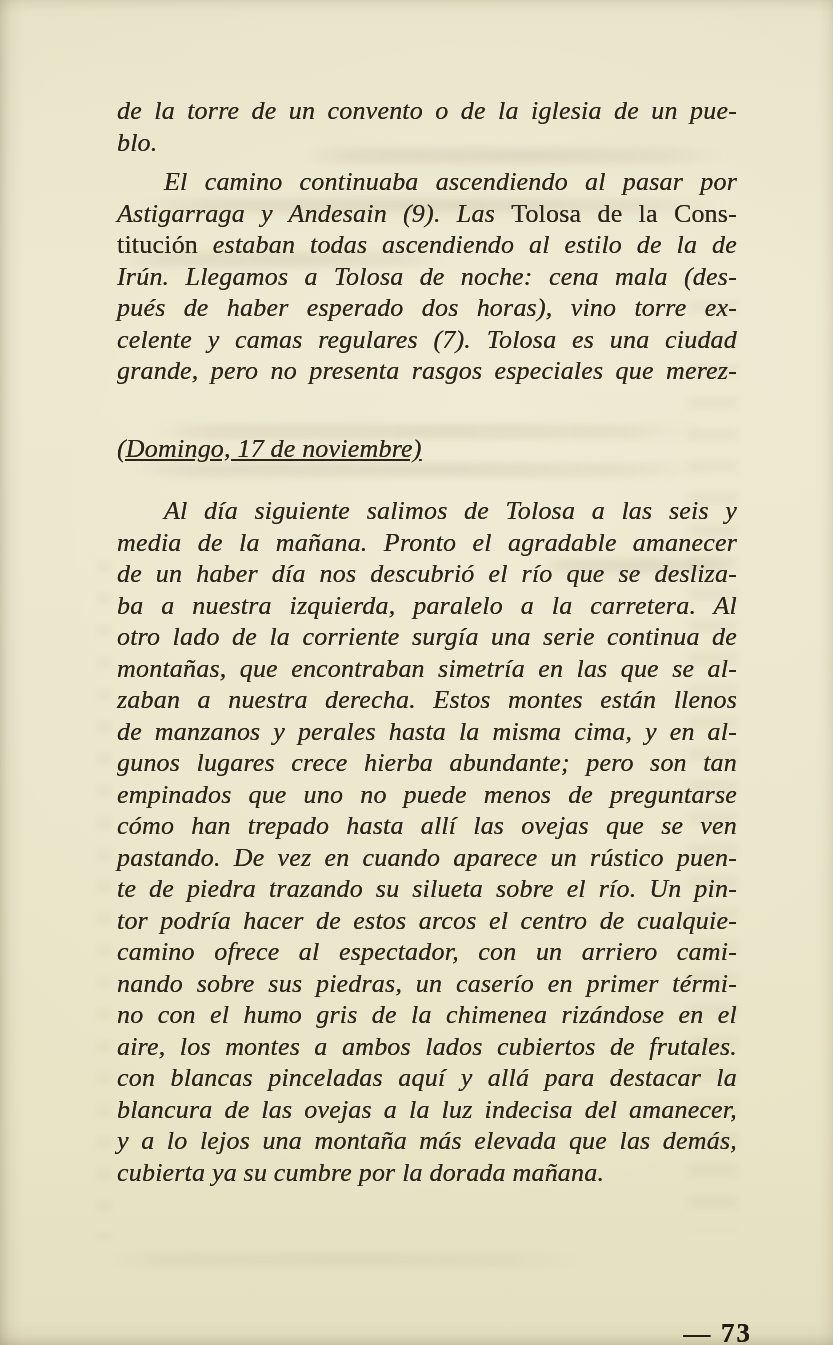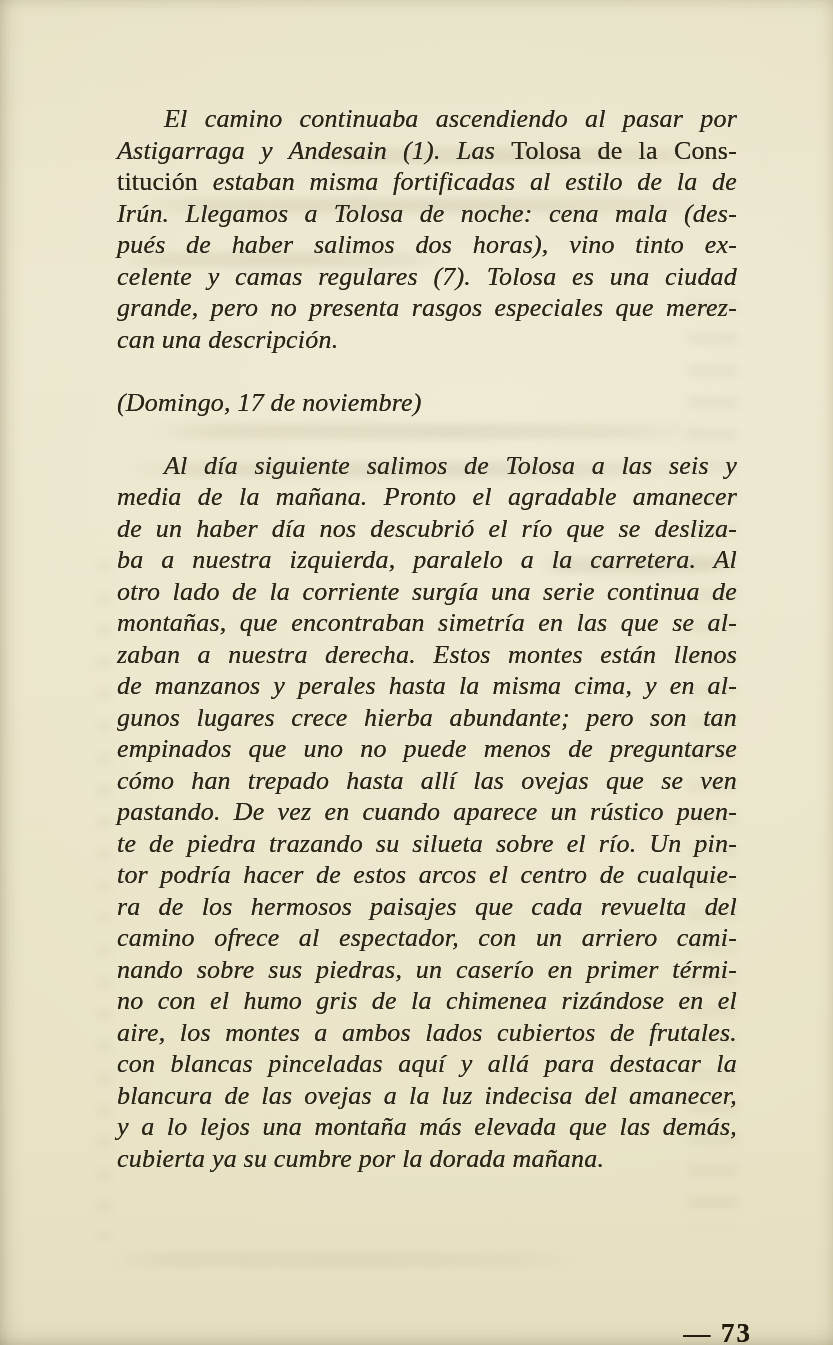--- a/index.html
+++ b/index.html
@@ -81,6 +81,10 @@
   <div class="ghost-col" style="left:96px;top:560px;width:16px;height:680px;opacity:.3"></div>
 
   <div class="text-block">
+      <div class="paragraph k-continuation">
+        <div class="line"><span class="seg italic">de la torre de un convento o de la iglesia de un pue-</span></div>
+        <div class="line last"><span class="seg italic">blo.</span></div>
+      </div>
       <div class="paragraph k-body">
         <div class="line"><span class="seg italic">El camino continuaba ascendiendo al pasar por</span></div>
         <div class="line"><span class="seg italic">Astigarraga y Andesain (1). Las </span><span class="seg roman">Tolosa de la Cons-</span></div>

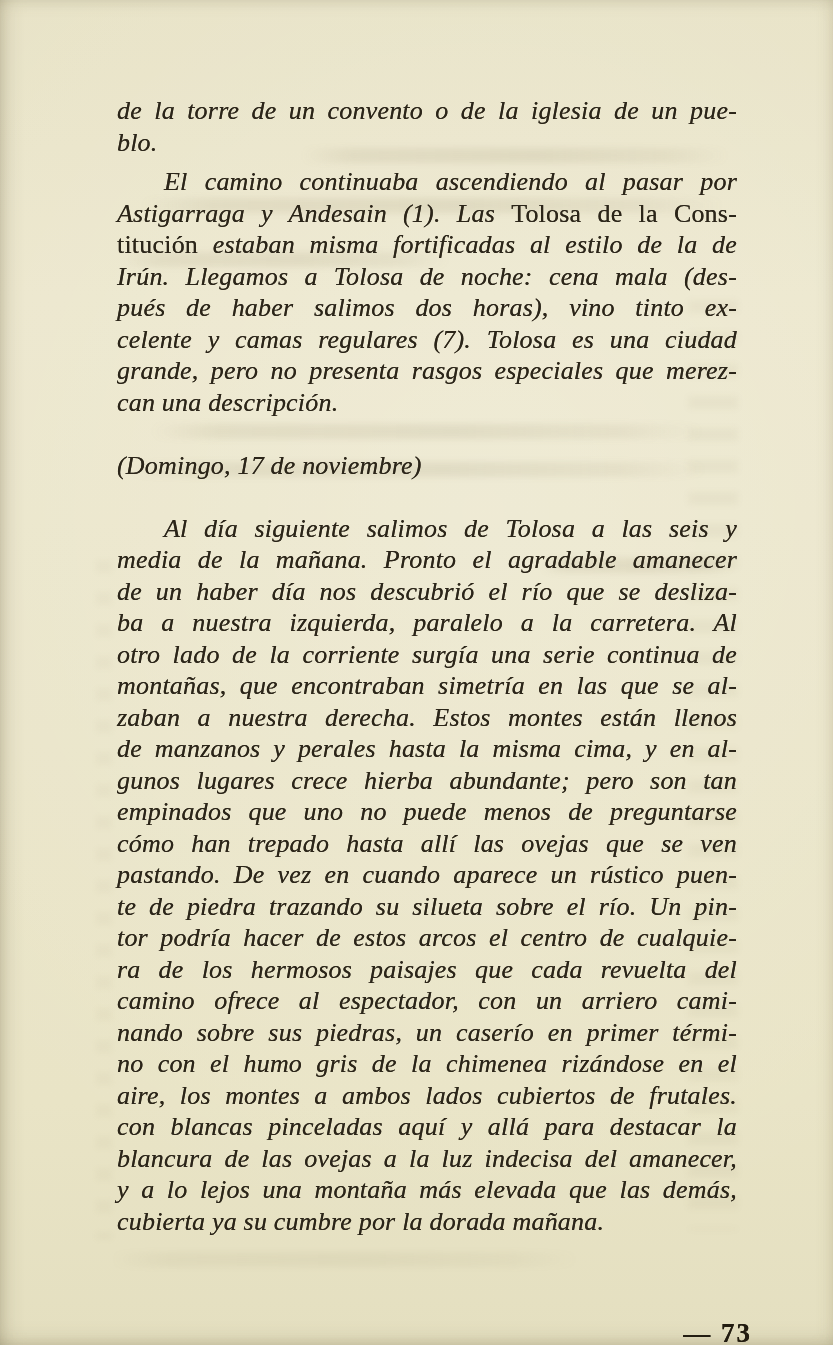--- a/index.html
+++ b/index.html
@@ -87,7 +87,7 @@
       </div>
       <div class="paragraph k-body">
         <div class="line"><span class="seg italic">El camino continuaba ascendiendo al pasar por</span></div>
-        <div class="line"><span class="seg italic">Astigarraga y Andesain (1). Las </span><span class="seg roman">Tolosa de la Cons-</span></div>
+        <div class="line"><span class="seg italic">Astigarraga y Andesain (9). Las </span><span class="seg roman">Tolosa de la Cons-</span></div>
         <div class="line"><span class="seg roman">titución </span><span class="seg italic">estaban misma fortificadas al estilo de la de</span></div>
         <div class="line"><span class="seg italic">Irún. Llegamos a Tolosa de noche: cena mala (des-</span></div>
         <div class="line"><span class="seg italic">pués de haber salimos dos horas), vino tinto ex-</span></div>

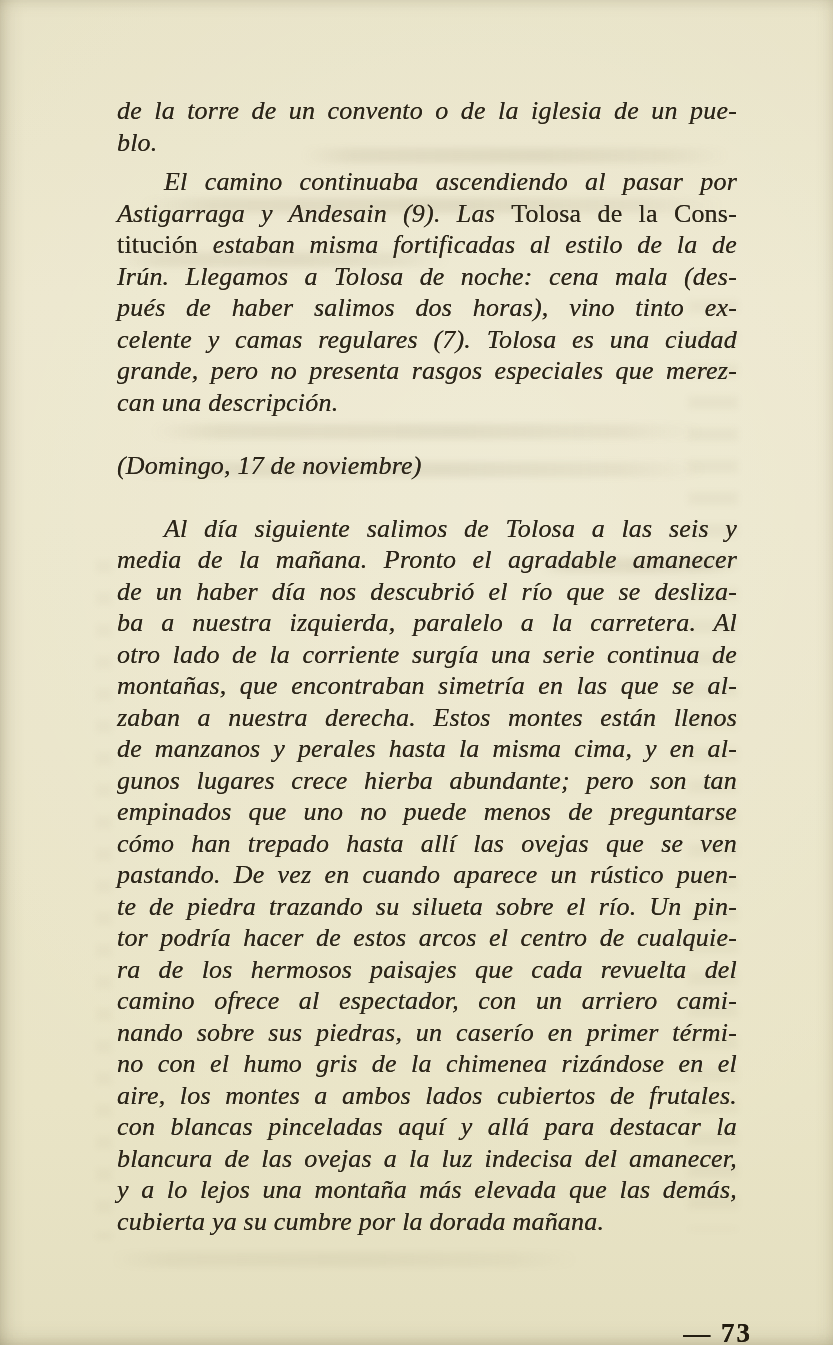--- a/index.html
+++ b/index.html
@@ -88,7 +88,7 @@
       <div class="paragraph k-body">
         <div class="line"><span class="seg italic">El camino continuaba ascendiendo al pasar por</span></div>
         <div class="line"><span class="seg italic">Astigarraga y Andesain (9). Las </span><span class="seg roman">Tolosa de la Cons-</span></div>
-        <div class="line"><span class="seg roman">titución </span><span class="seg italic">estaban misma fortificadas al estilo de la de</span></div>
+        <div class="line"><span class="seg roman">titución </span><span class="seg italic">estaban todas ascendiendo al estilo de la de</span></div>
         <div class="line"><span class="seg italic">Irún. Llegamos a Tolosa de noche: cena mala (des-</span></div>
         <div class="line"><span class="seg italic">pués de haber salimos dos horas), vino tinto ex-</span></div>
         <div class="line"><span class="seg italic">celente y camas regulares (7). Tolosa es una ciudad</span></div>

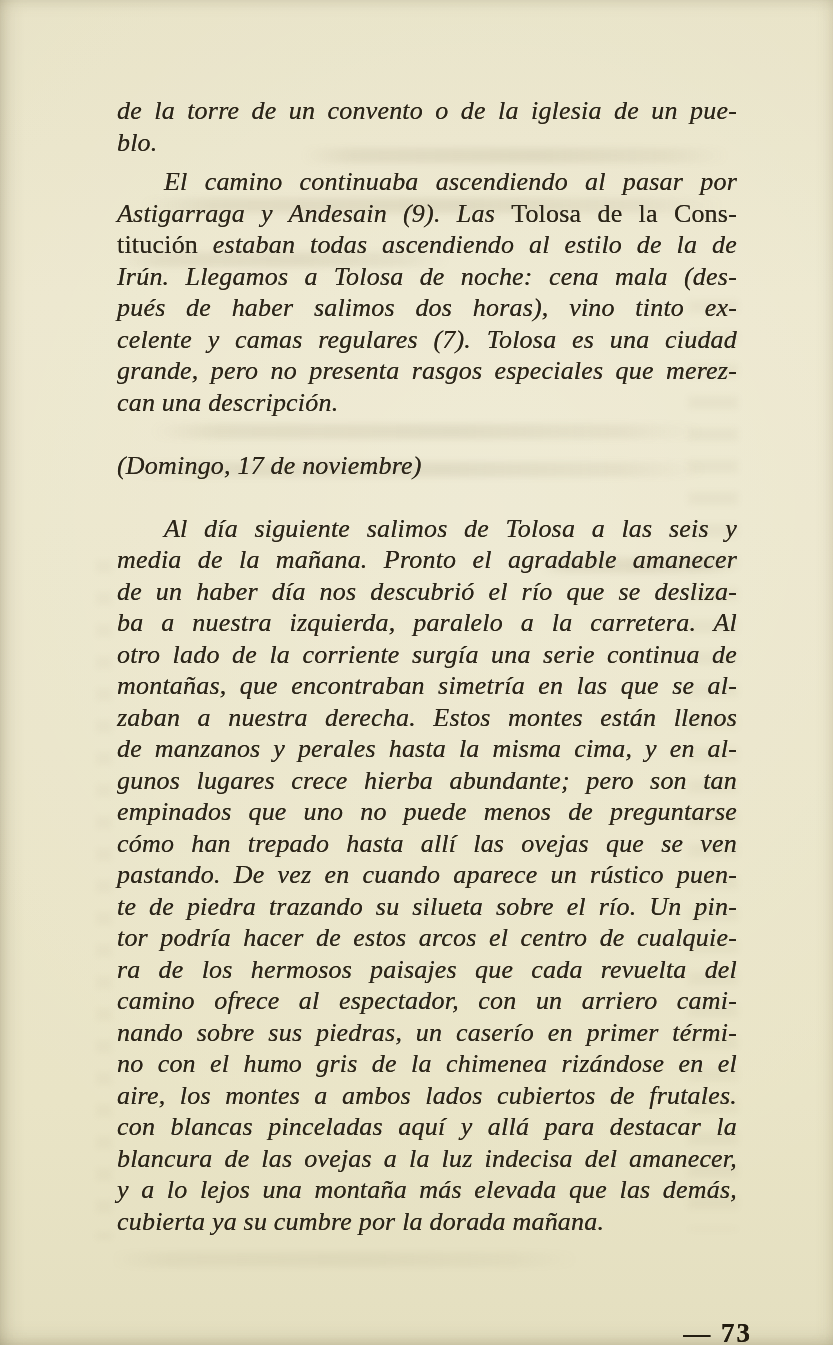--- a/index.html
+++ b/index.html
@@ -90,7 +90,7 @@
         <div class="line"><span class="seg italic">Astigarraga y Andesain (9). Las </span><span class="seg roman">Tolosa de la Cons-</span></div>
         <div class="line"><span class="seg roman">titución </span><span class="seg italic">estaban todas ascendiendo al estilo de la de</span></div>
         <div class="line"><span class="seg italic">Irún. Llegamos a Tolosa de noche: cena mala (des-</span></div>
-        <div class="line"><span class="seg italic">pués de haber salimos dos horas), vino tinto ex-</span></div>
+        <div class="line"><span class="seg italic">pués de haber esperado dos horas), vino torre ex-</span></div>
         <div class="line"><span class="seg italic">celente y camas regulares (7). Tolosa es una ciudad</span></div>
         <div class="line"><span class="seg italic">grande, pero no presenta rasgos especiales que merez-</span></div>
         <div class="line last"><span class="seg italic">can una descripción.</span></div>

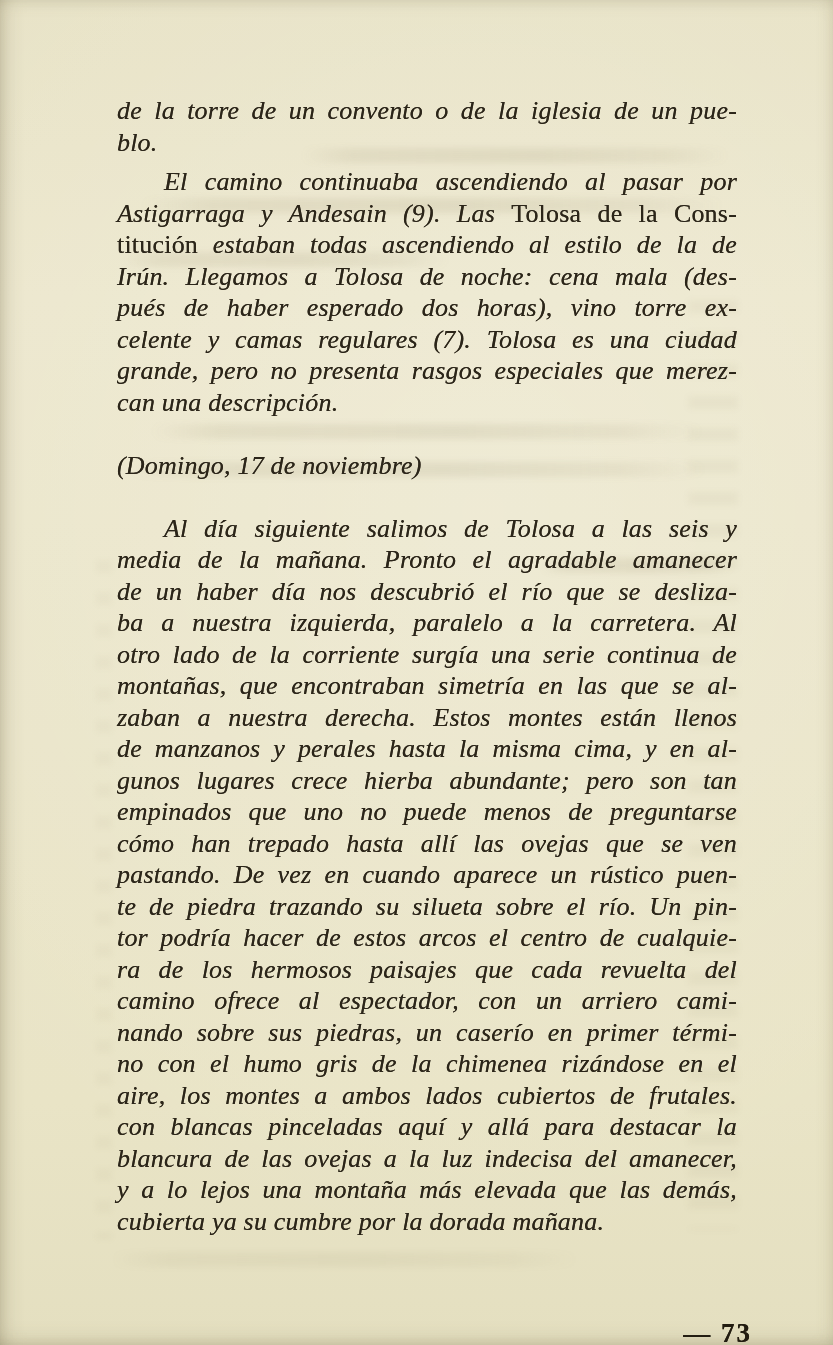--- a/index.html
+++ b/index.html
@@ -93,7 +93,6 @@
         <div class="line"><span class="seg italic">pués de haber esperado dos horas), vino torre ex-</span></div>
         <div class="line"><span class="seg italic">celente y camas regulares (7). Tolosa es una ciudad</span></div>
         <div class="line"><span class="seg italic">grande, pero no presenta rasgos especiales que merez-</span></div>
-        <div class="line last"><span class="seg italic">can una descripción.</span></div>
       </div>
       <div class="paragraph k-date">
         <div class="line last"><span class="seg italic">(Domingo, 17 de noviembre)</span></div>

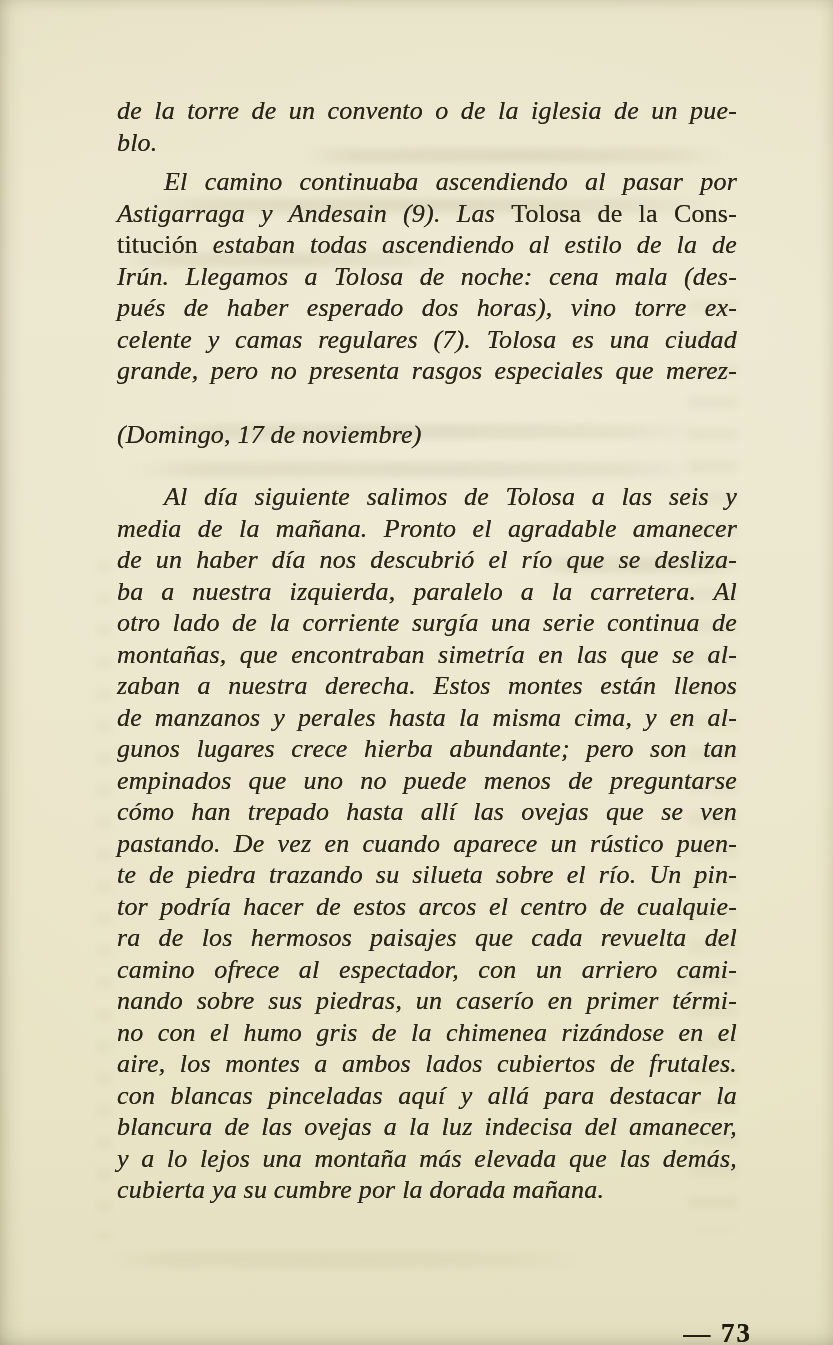--- a/index.html
+++ b/index.html
@@ -23,7 +23,7 @@
   }
   .paragraph{margin:0;}
   .k-body{margin-top:8px;}
-  .k-date{margin-top:32px;}
+  .k-date{margin-top:46px;text-decoration:underline;}
   .k-body-after-date{margin-top:31px;}
   .line{
     height:31.5px;

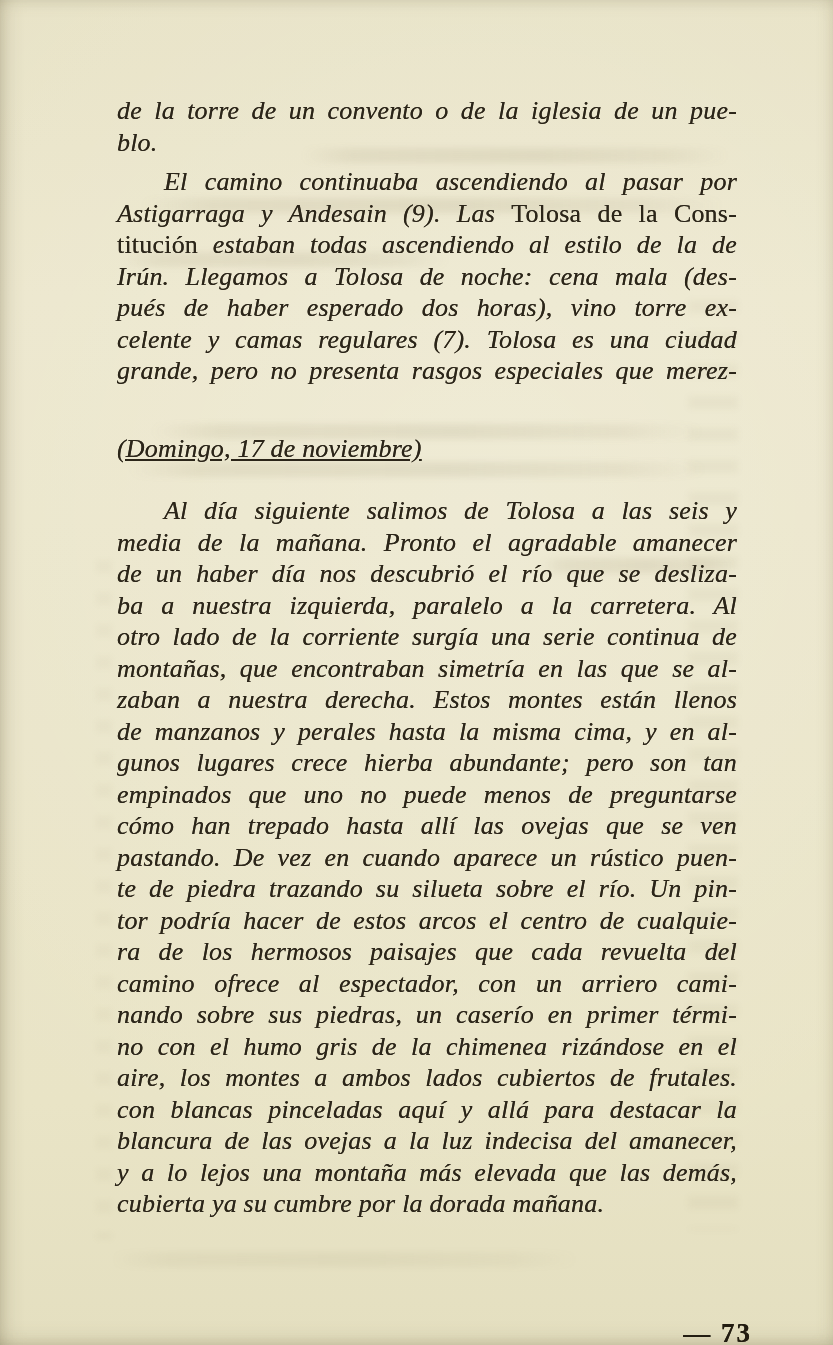--- a/index.html
+++ b/index.html
@@ -112,7 +112,6 @@
         <div class="line"><span class="seg italic">pastando. De vez en cuando aparece un rústico puen-</span></div>
         <div class="line"><span class="seg italic">te de piedra trazando su silueta sobre el río. Un pin-</span></div>
         <div class="line"><span class="seg italic">tor podría hacer de estos arcos el centro de cualquie-</span></div>
-        <div class="line"><span class="seg italic">ra de los hermosos paisajes que cada revuelta del</span></div>
         <div class="line"><span class="seg italic">camino ofrece al espectador, con un arriero cami-</span></div>
         <div class="line"><span class="seg italic">nando sobre sus piedras, un caserío en primer térmi-</span></div>
         <div class="line"><span class="seg italic">no con el humo gris de la chimenea rizándose en el</span></div>

